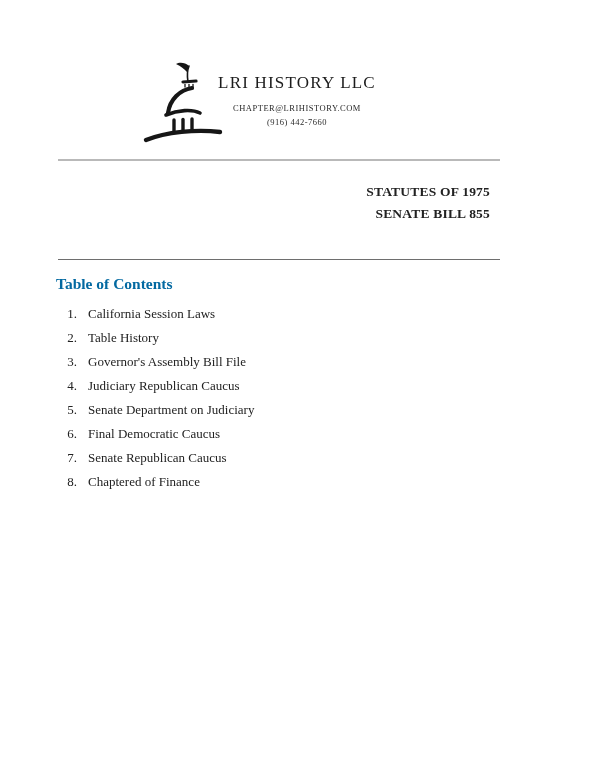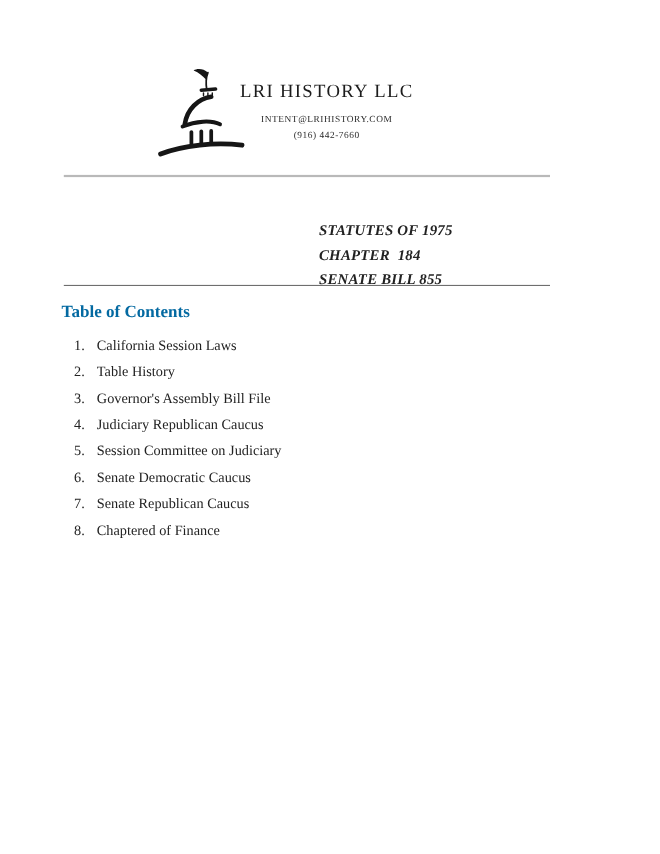--- a/index.html
+++ b/index.html
@@ -134,7 +134,7 @@
 
   <div class="header-text">
     <div class="company-name">LRI HISTORY LLC</div>
-    <div class="contact-line">INTENT@LRIHISTORY.COM</div>
+    <div class="contact-line">CHAPTER@LRIHISTORY.COM</div>
     <div class="contact-line">(916) 442-7660</div>
   </div>
 

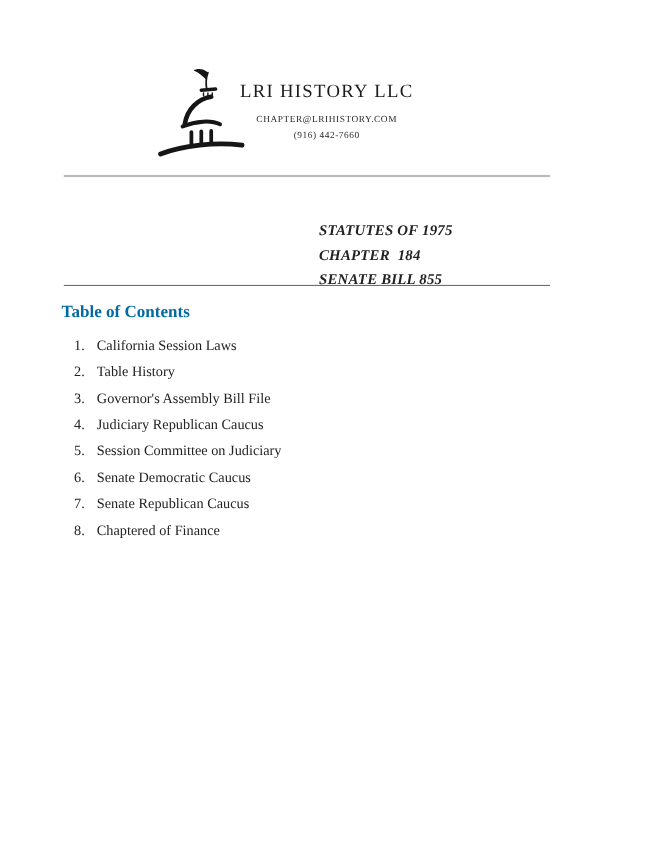--- a/index.html
+++ b/index.html
@@ -63,9 +63,9 @@
   
   .case-info {
     position: absolute;
-    left: 290px; top: 199px;
+    left: 290px; top: 181px;
     width: 200px;
-    font-style: italic;
+    text-align: right;
   }
   .case-line {
     font-weight: bold;

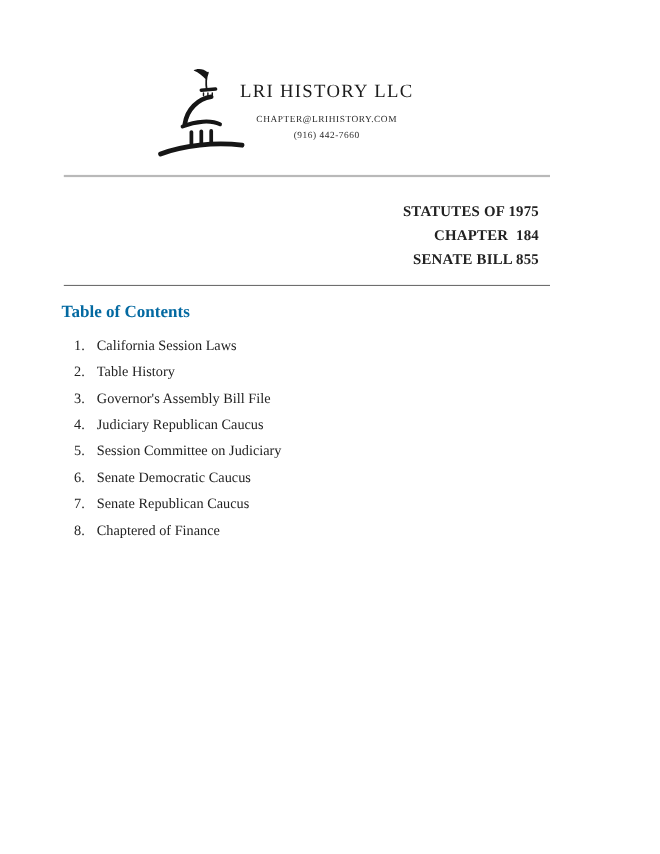--- a/index.html
+++ b/index.html
@@ -142,7 +142,6 @@
 
   <div class="case-info">
     <div class="case-line">STATUTES OF 1975</div>
-    <div class="case-line">CHAPTER  184</div>
     <div class="case-line">SENATE BILL 855</div>
   </div>
 

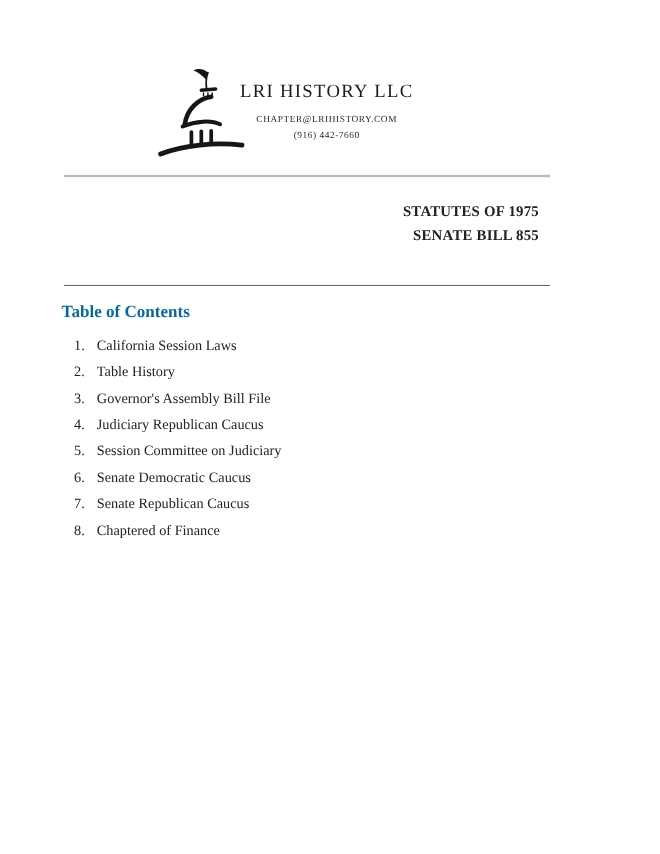--- a/index.html
+++ b/index.html
@@ -163,7 +163,7 @@
       <span class="toc-num">4.</span><span>Judiciary Republican Caucus</span>
     </div>
     <div class="toc-item">
-      <span class="toc-num">5.</span><span>Session Committee on Judiciary</span>
+      <span class="toc-num">5.</span><span>Senate Department on Judiciary</span>
     </div>
     <div class="toc-item">
       <span class="toc-num">6.</span><span>Senate Democratic Caucus</span>

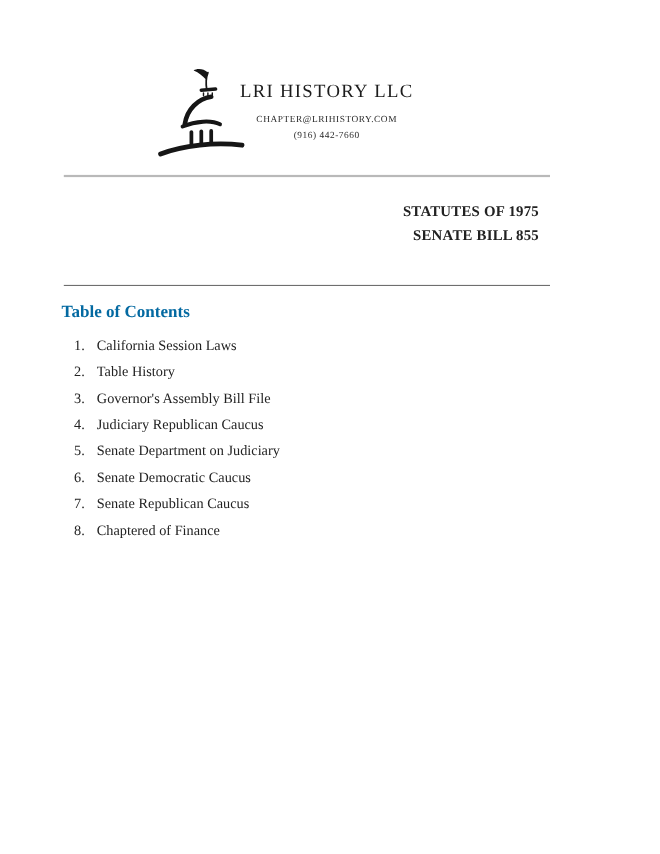--- a/index.html
+++ b/index.html
@@ -166,7 +166,7 @@
       <span class="toc-num">5.</span><span>Senate Department on Judiciary</span>
     </div>
     <div class="toc-item">
-      <span class="toc-num">6.</span><span>Senate Democratic Caucus</span>
+      <span class="toc-num">6.</span><span>Final Democratic Caucus</span>
     </div>
     <div class="toc-item">
       <span class="toc-num">7.</span><span>Senate Republican Caucus</span>

